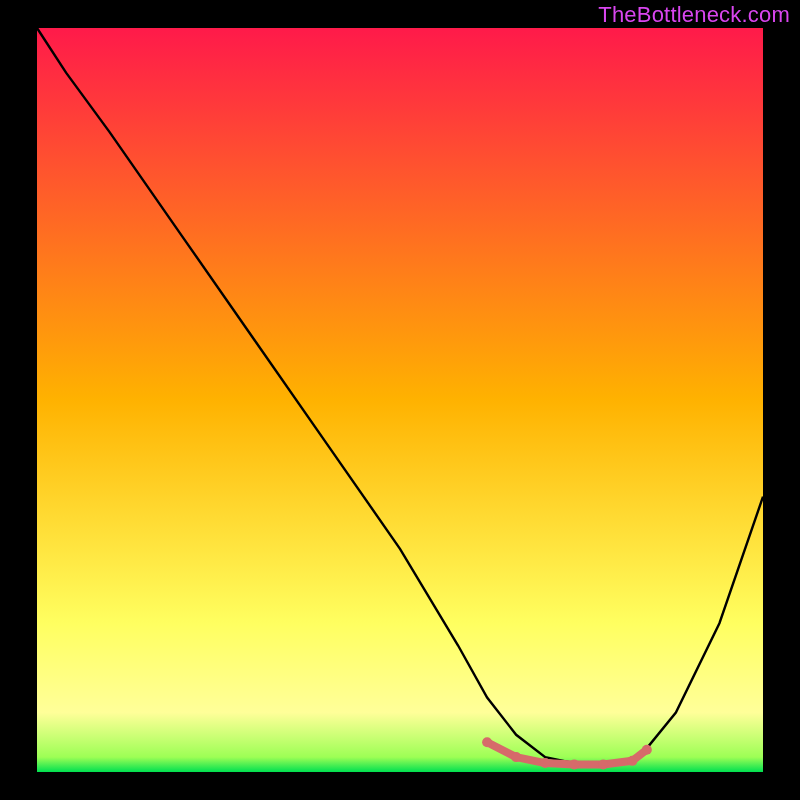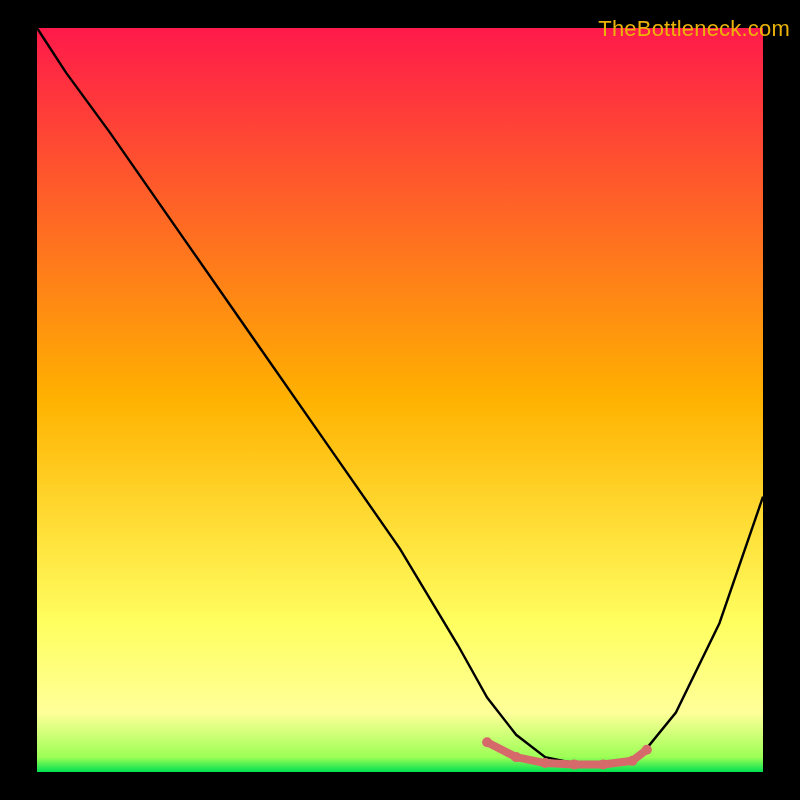--- a/index.html
+++ b/index.html
@@ -18,9 +18,9 @@
   }
   .attribution {
     position: absolute;
-    top: 16px;
+    top: 2px;
     right: 10px;
-    color: #eab308;
+    color: #d946ef;
     font-family: Arial, Helvetica, sans-serif;
     font-size: 22px;
     font-weight: 500;

